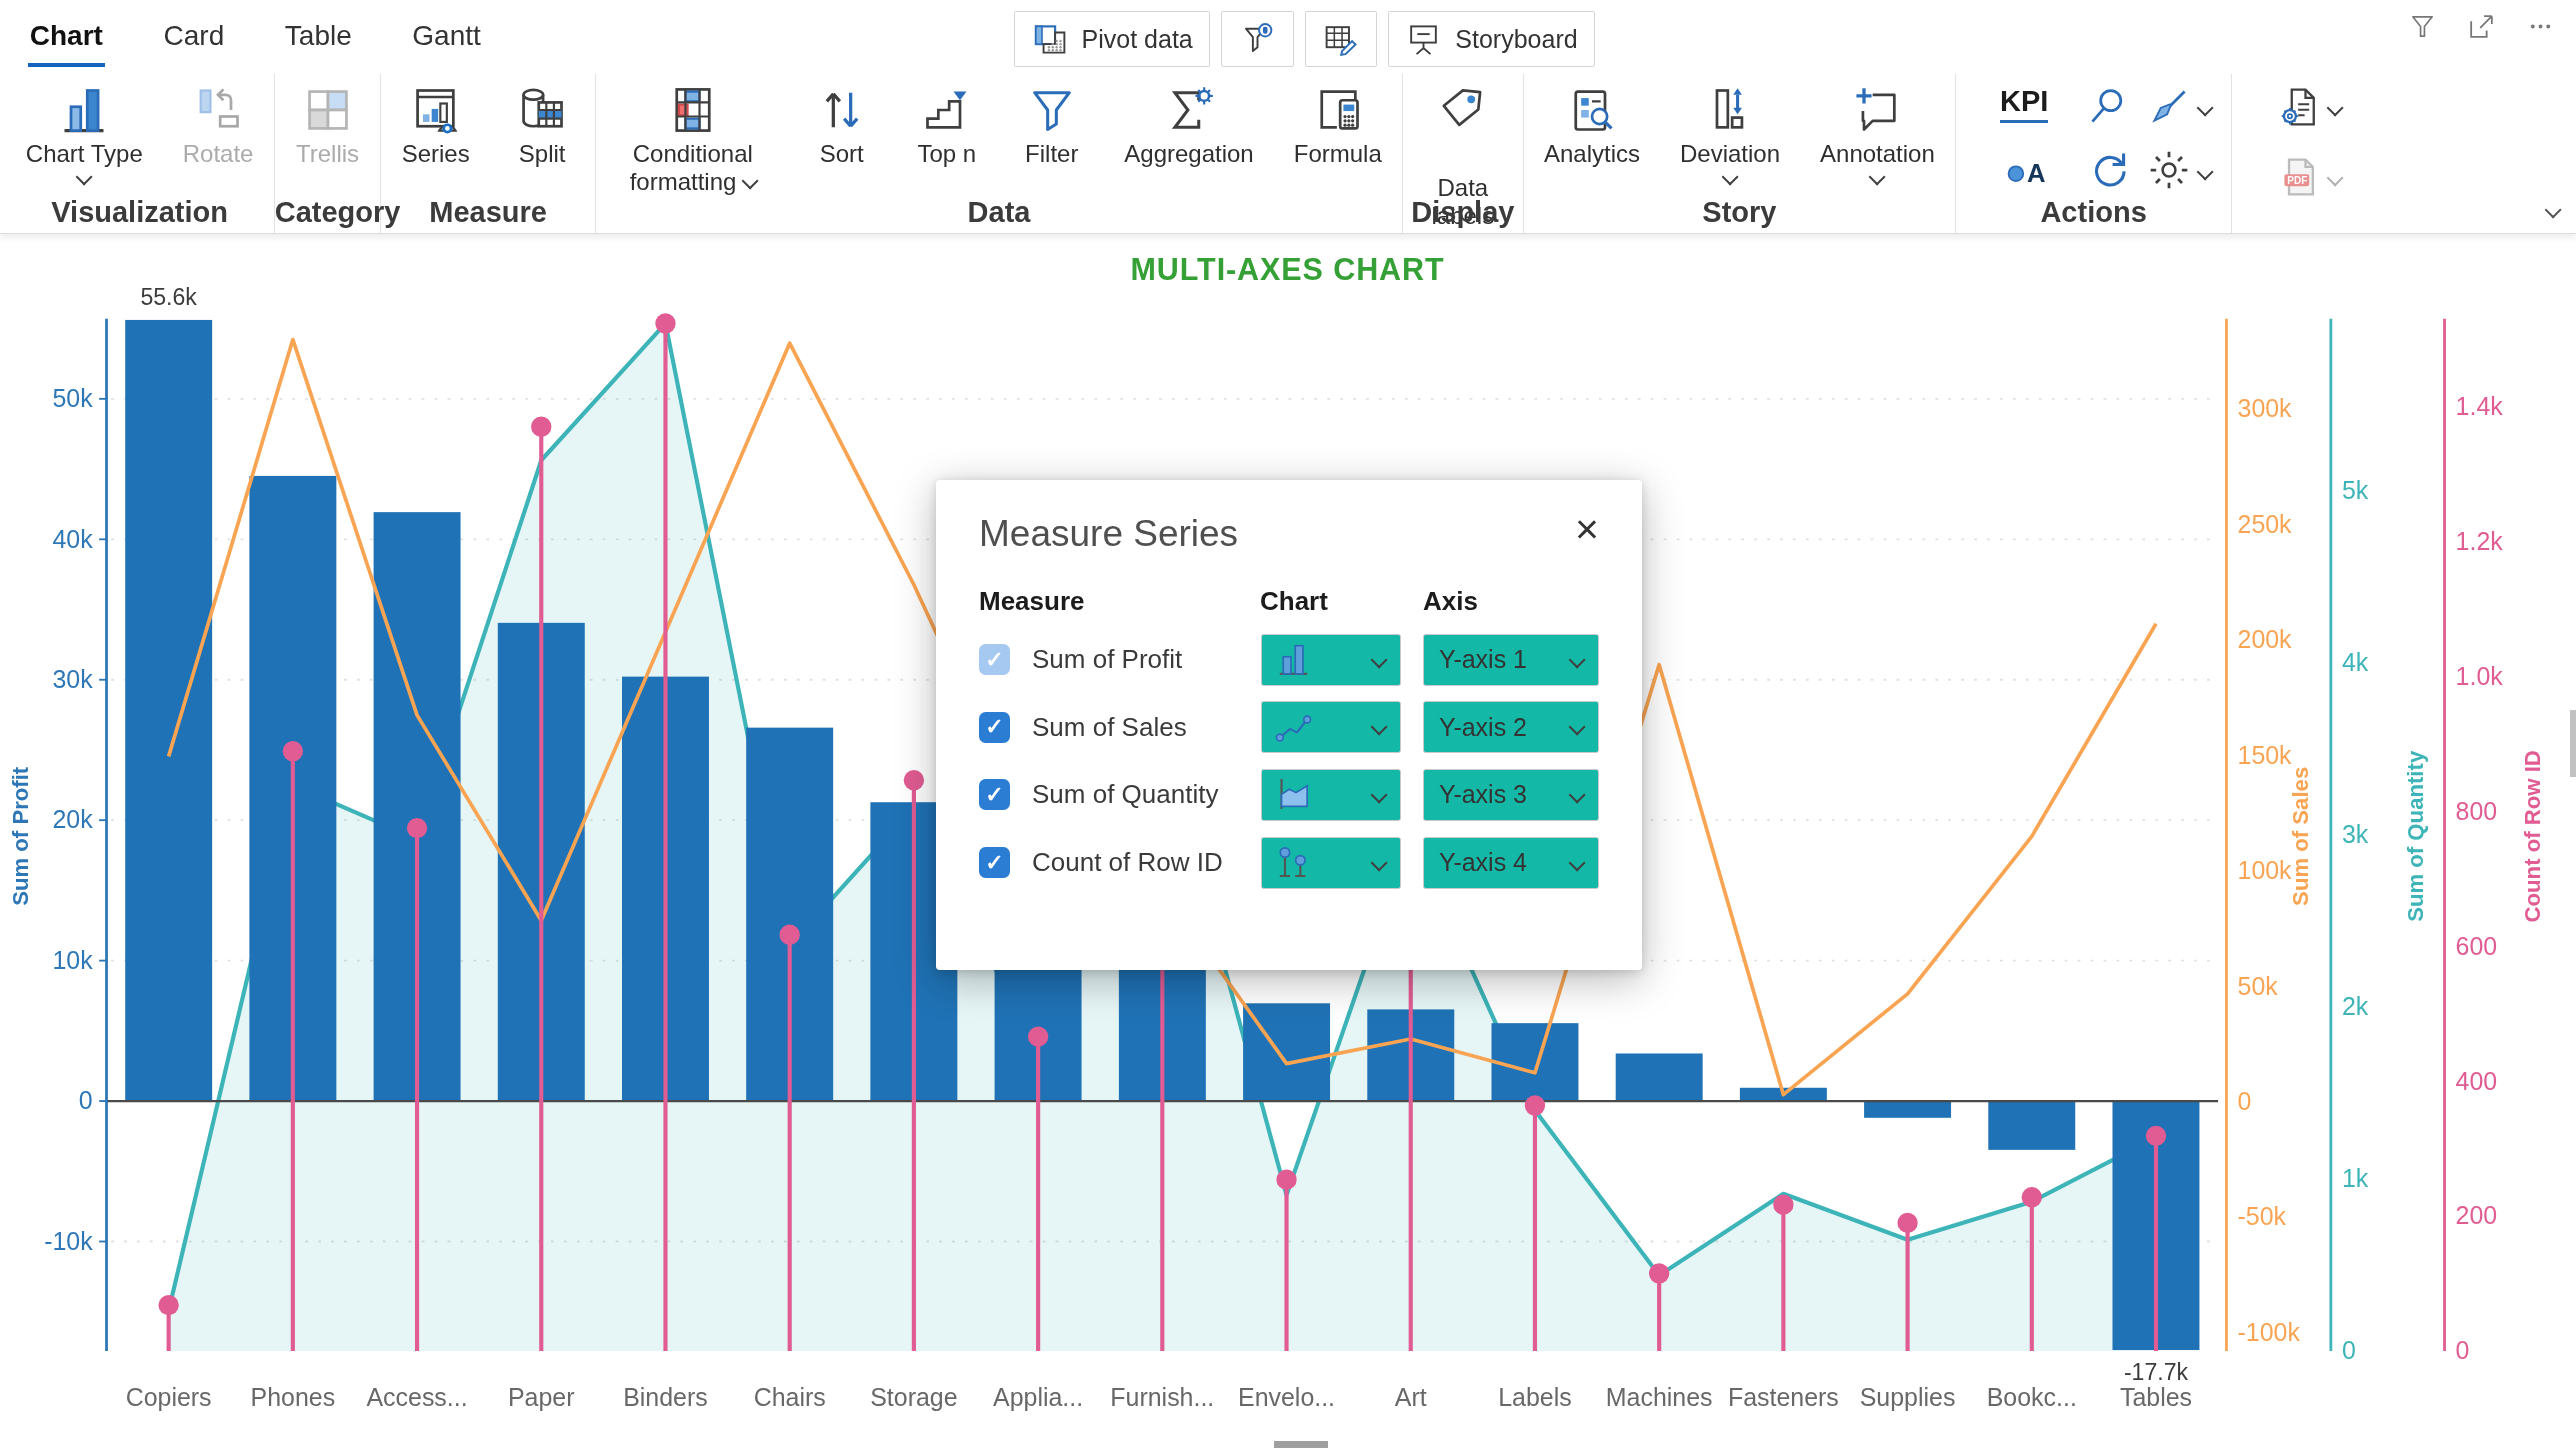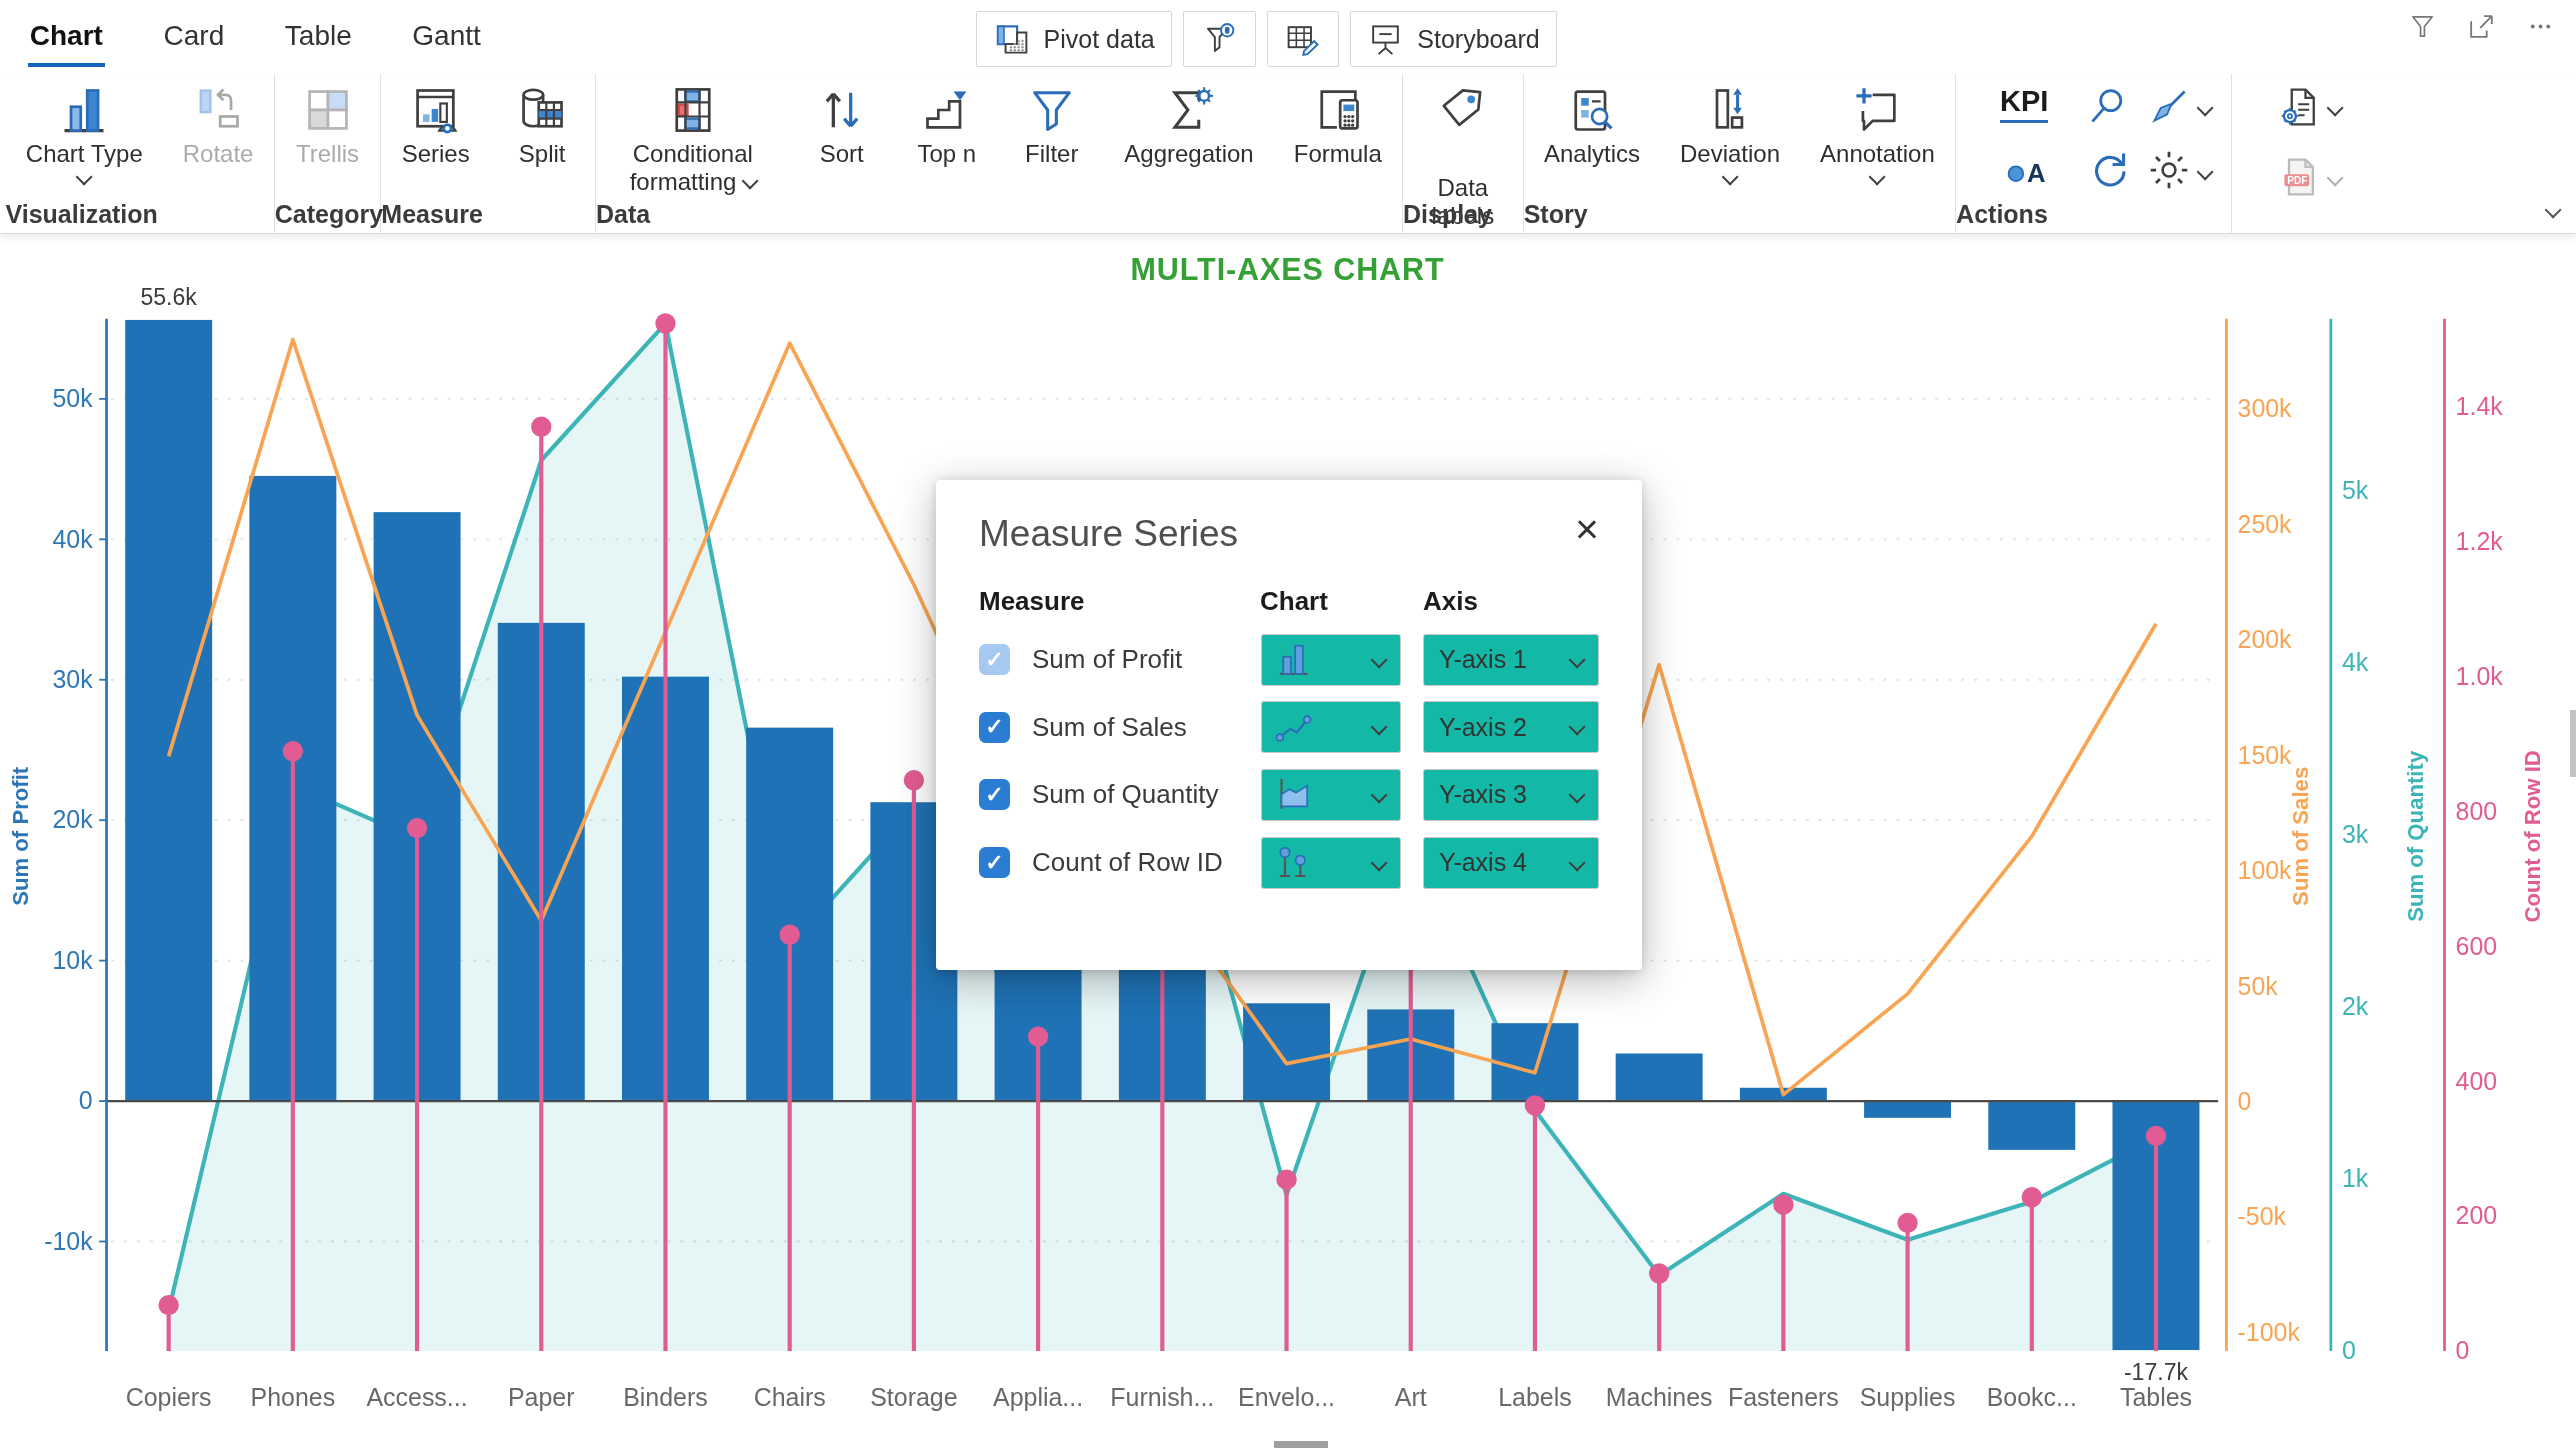--- a/index.html
+++ b/index.html
@@ -11,7 +11,7 @@
   #tabs{position:absolute;left:28px;top:0;display:flex;gap:57px;}
   .tab{font-size:28px;color:#333;padding:20.3px 1.8px 11px;cursor:pointer;border-bottom:4.6px solid transparent;}
   .tab.active{font-weight:bold;color:#111;border-bottom:4.6px solid #1565c0;}
-  #quick{position:absolute;left:976px;top:11px;display:flex;gap:11px;align-items:center;}
+  #quick{position:absolute;left:1014px;top:11px;display:flex;gap:11px;align-items:center;}
   .qbtn{height:54px;border:0.9px solid #d5d5d5;background:#fff;display:flex;align-items:center;
     gap:13px;padding:0 16.6px;font-size:25px;color:#333;cursor:pointer;border-radius:1.8px;}
   .qbtn .qicon{width:37px;height:37px;display:inline-block;}

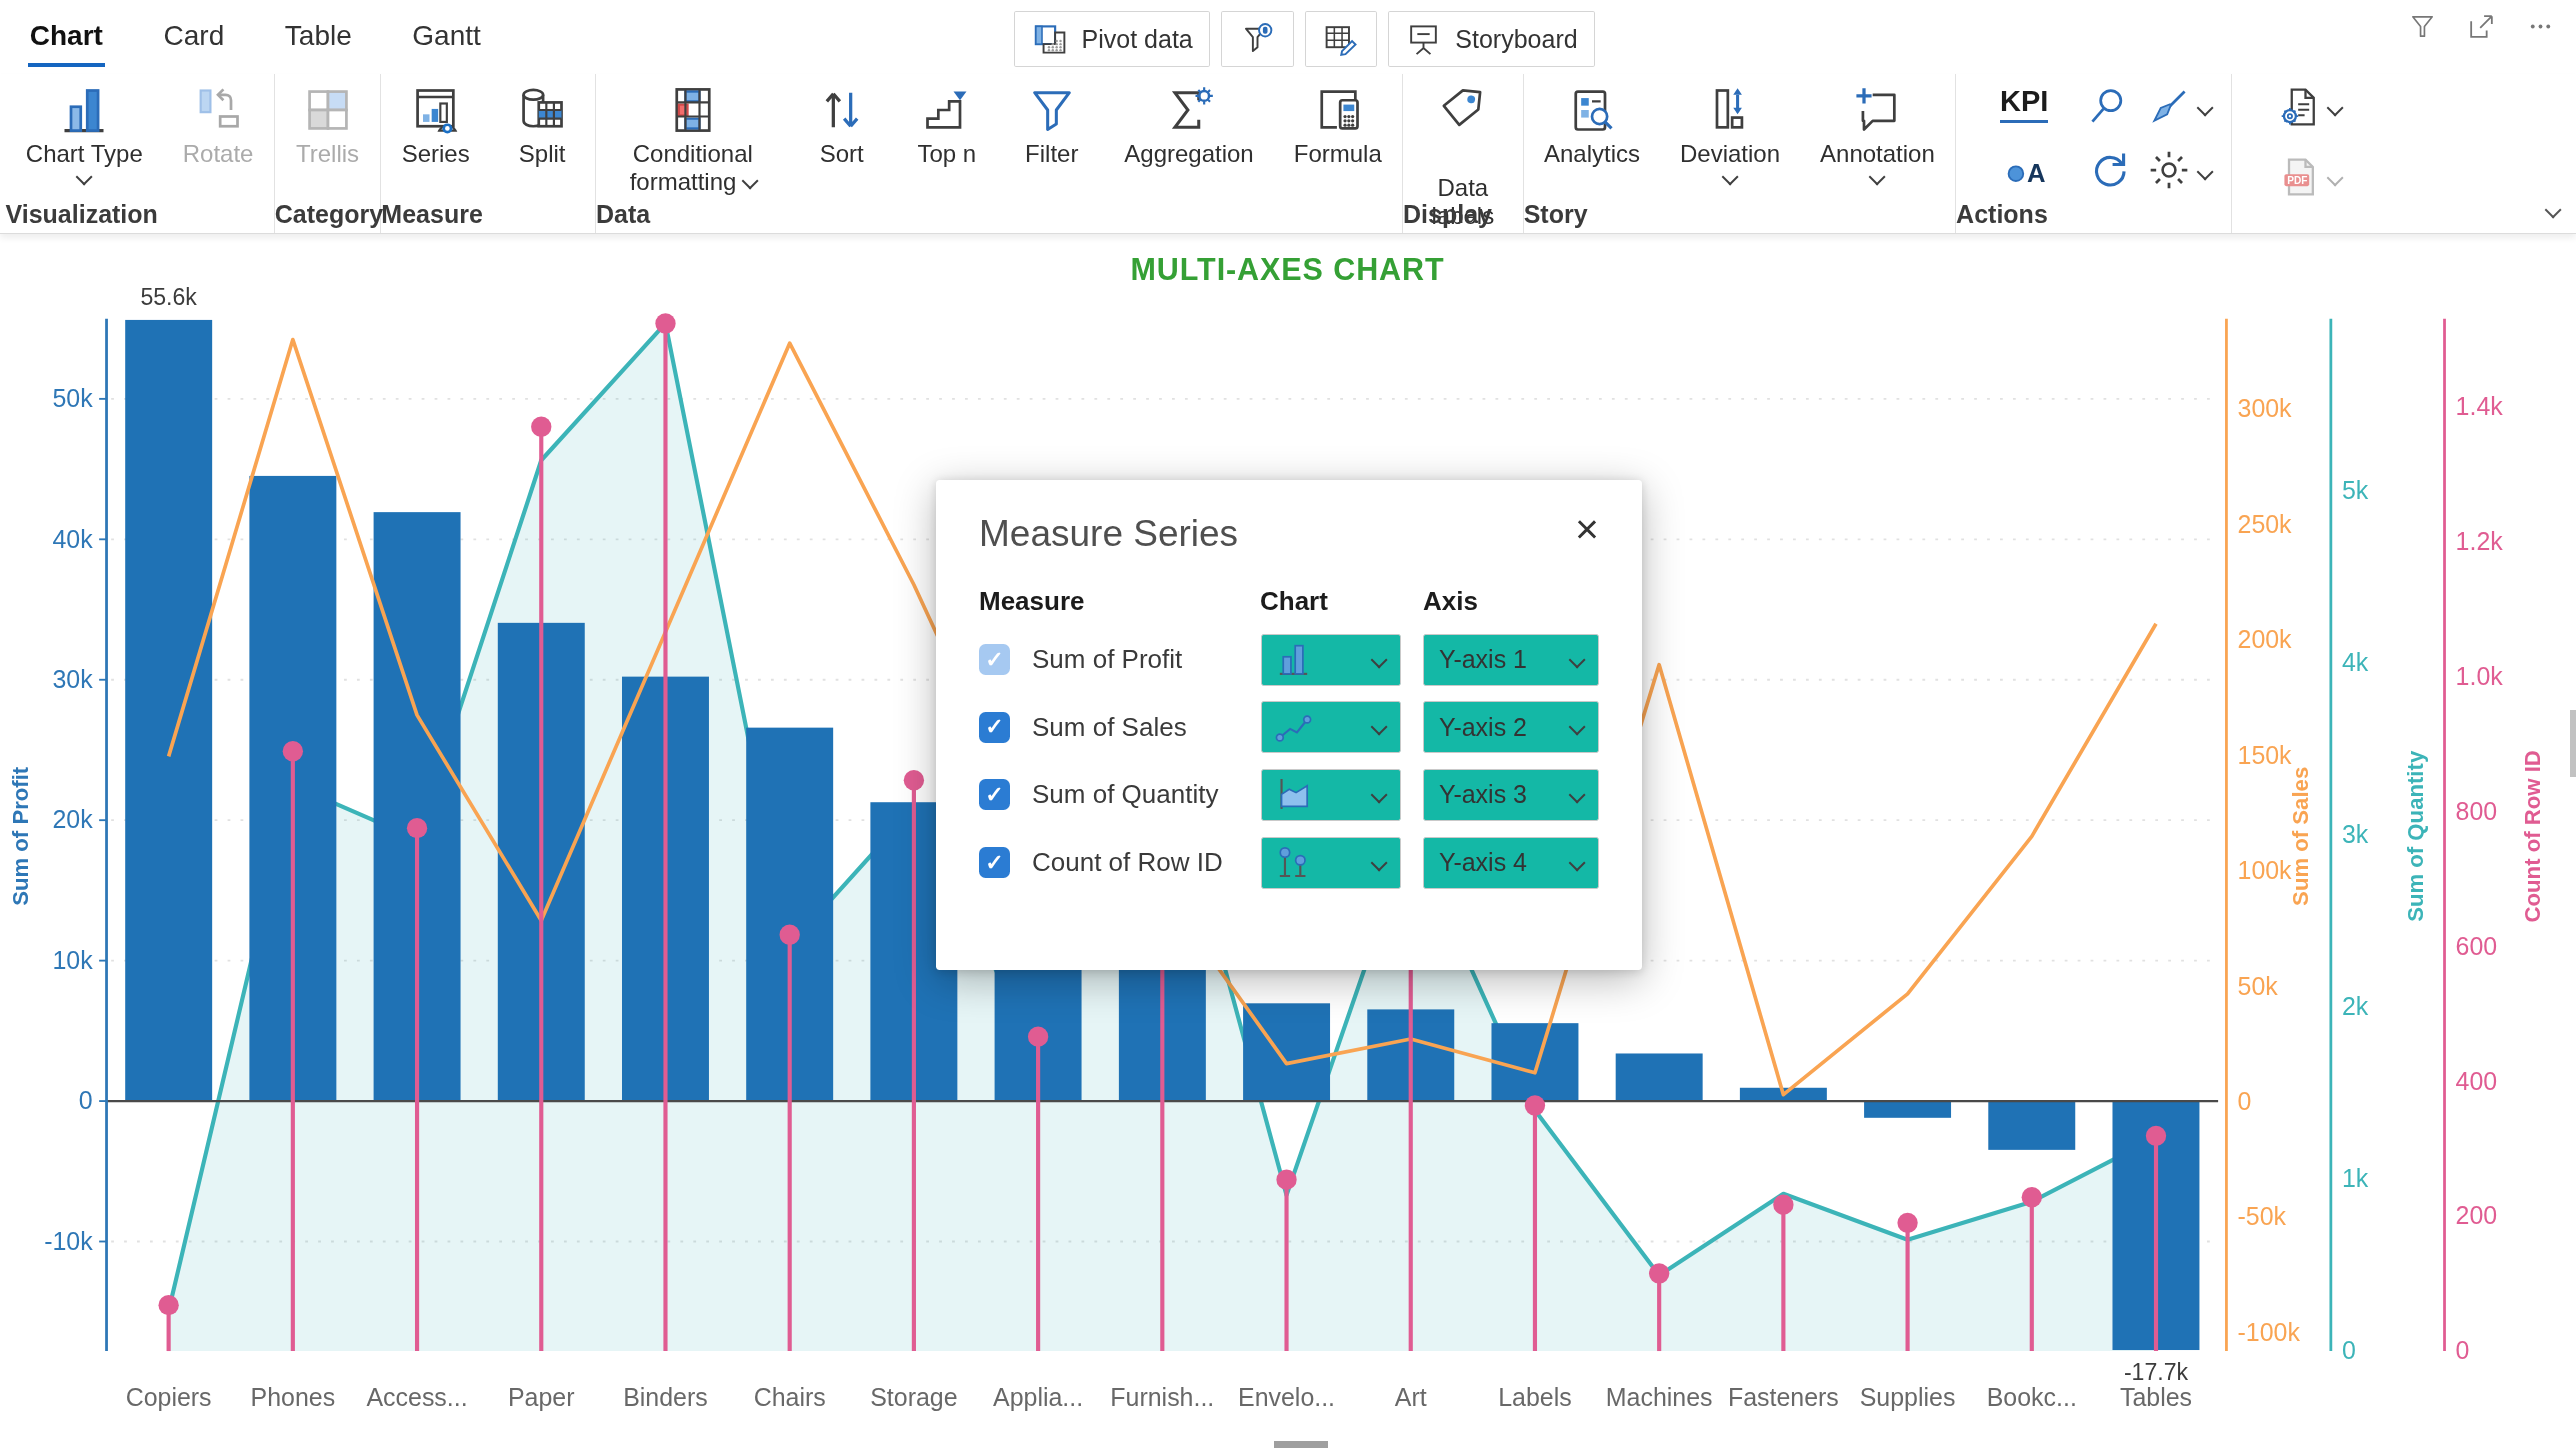--- a/index.html
+++ b/index.html
@@ -24,7 +24,7 @@
     border-bottom:0.9px solid #dcdcdc;box-shadow:0 3.7px 6.5px rgba(0,0,0,0.07);padding-left:5.5px;}
   .rgroup{position:relative;padding:7.4px 20.3px 31px;border-right:0.9px solid #e2e2e2;display:flex;align-items:flex-start;}
   .rgroup:last-of-type{border-right:none;}
-  .glabel{position:absolute;left:0;right:0;bottom:3.7px;font-size:25px;font-weight:bold;color:#3b3b3b;}
+  .glabel{position:absolute;left:0;right:0;bottom:3.7px;text-align:center;font-size:29px;font-weight:bold;color:#3b3b3b;}
   .ritems{display:flex;gap:40px;align-items:flex-start;}
   .ritem{display:flex;flex-direction:column;align-items:center;cursor:pointer;min-width:65px;}
   .ricon{height:57px;display:flex;align-items:center;justify-content:center;}

